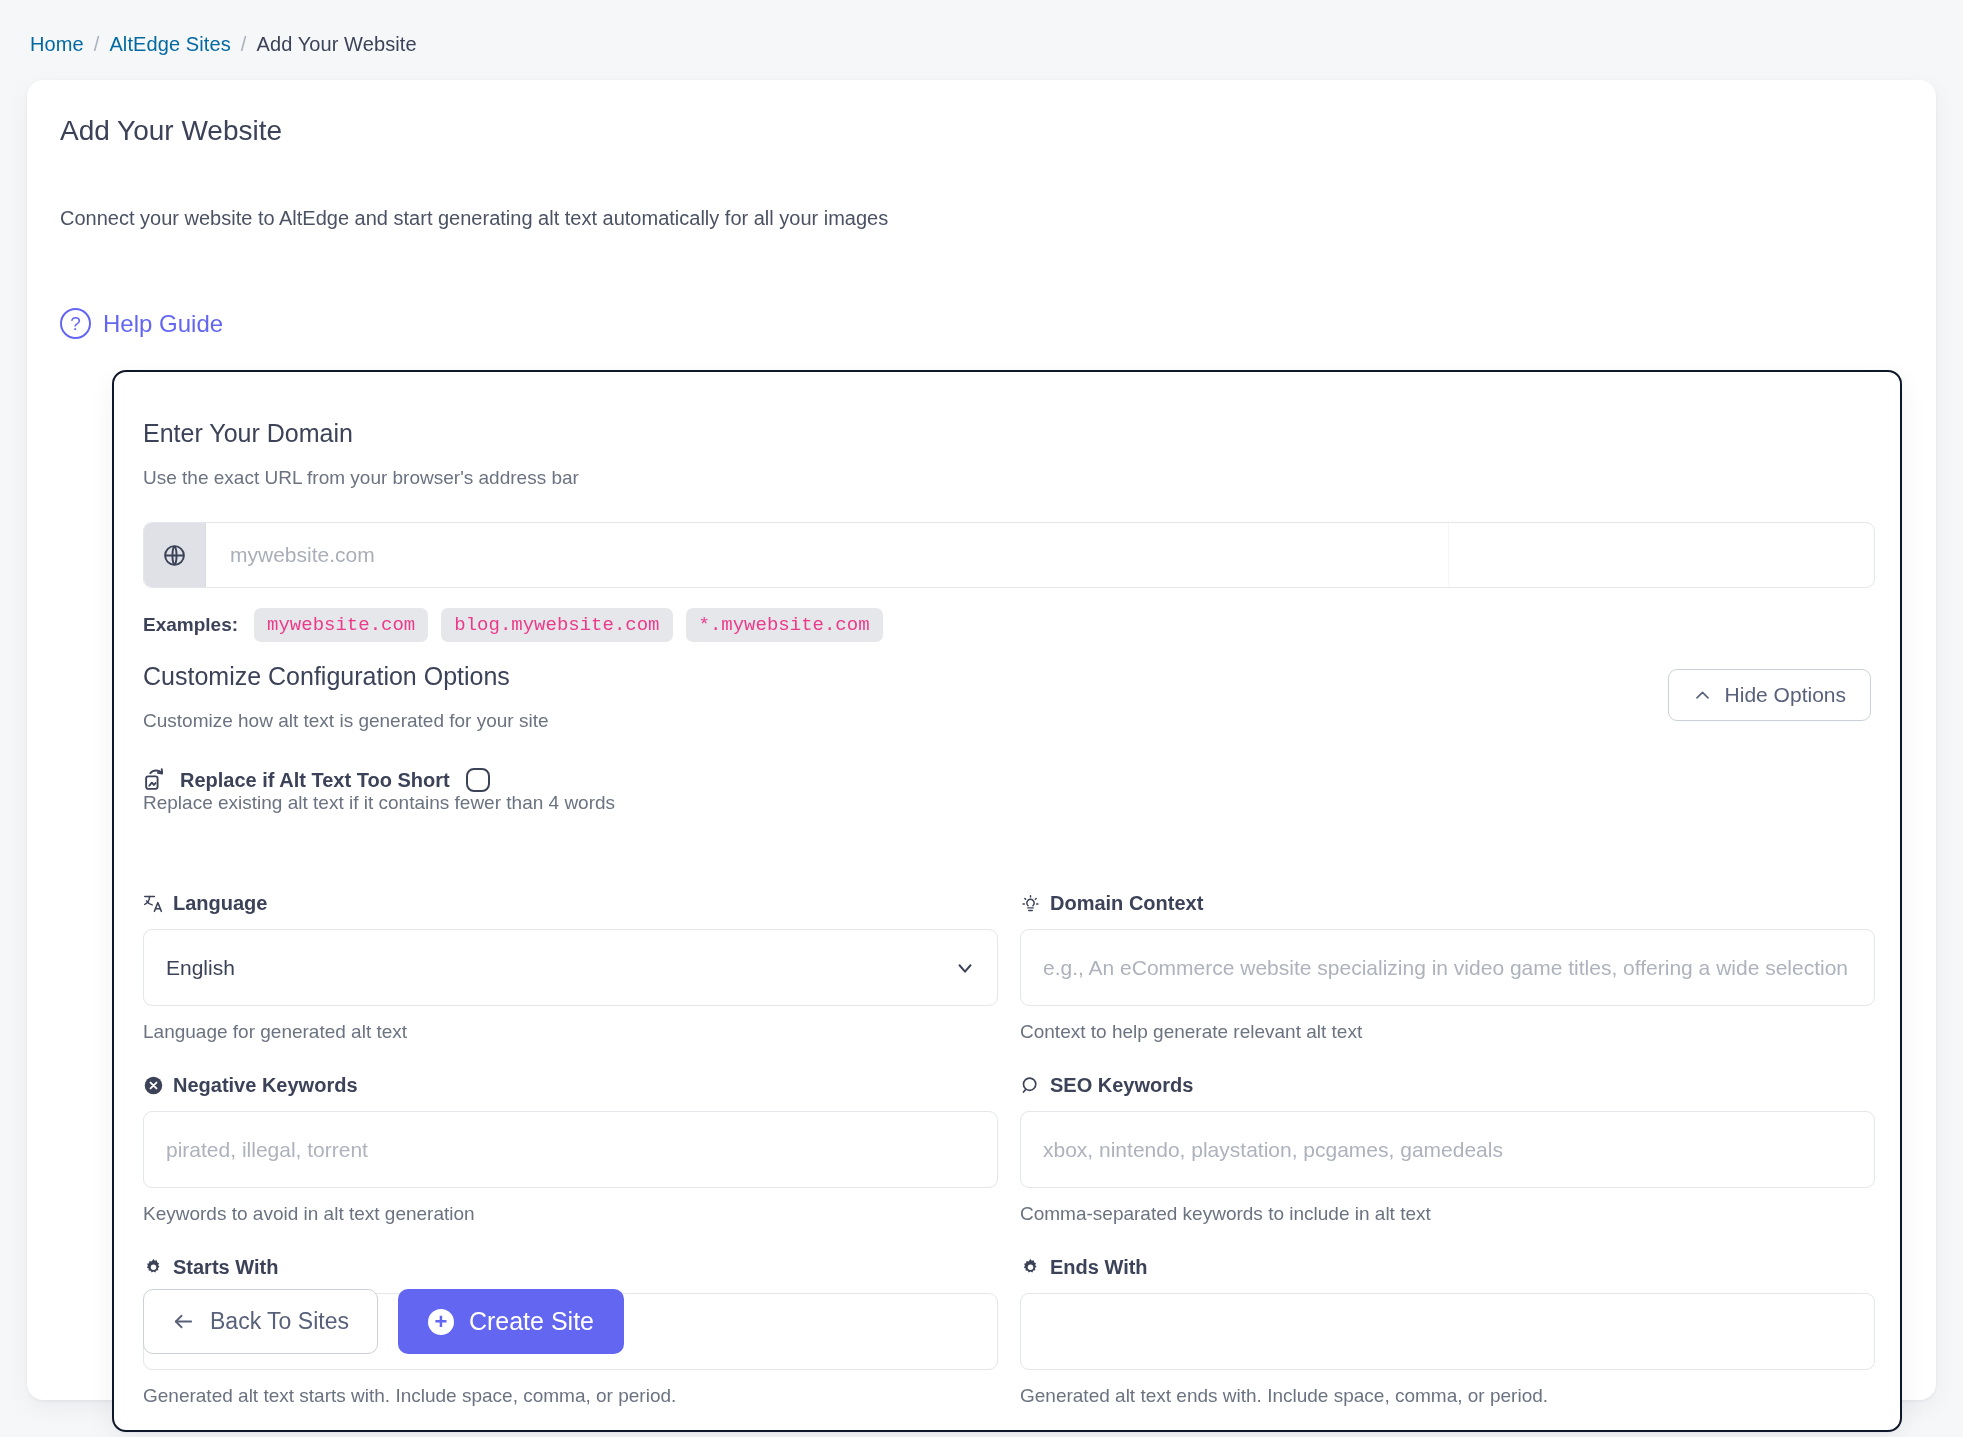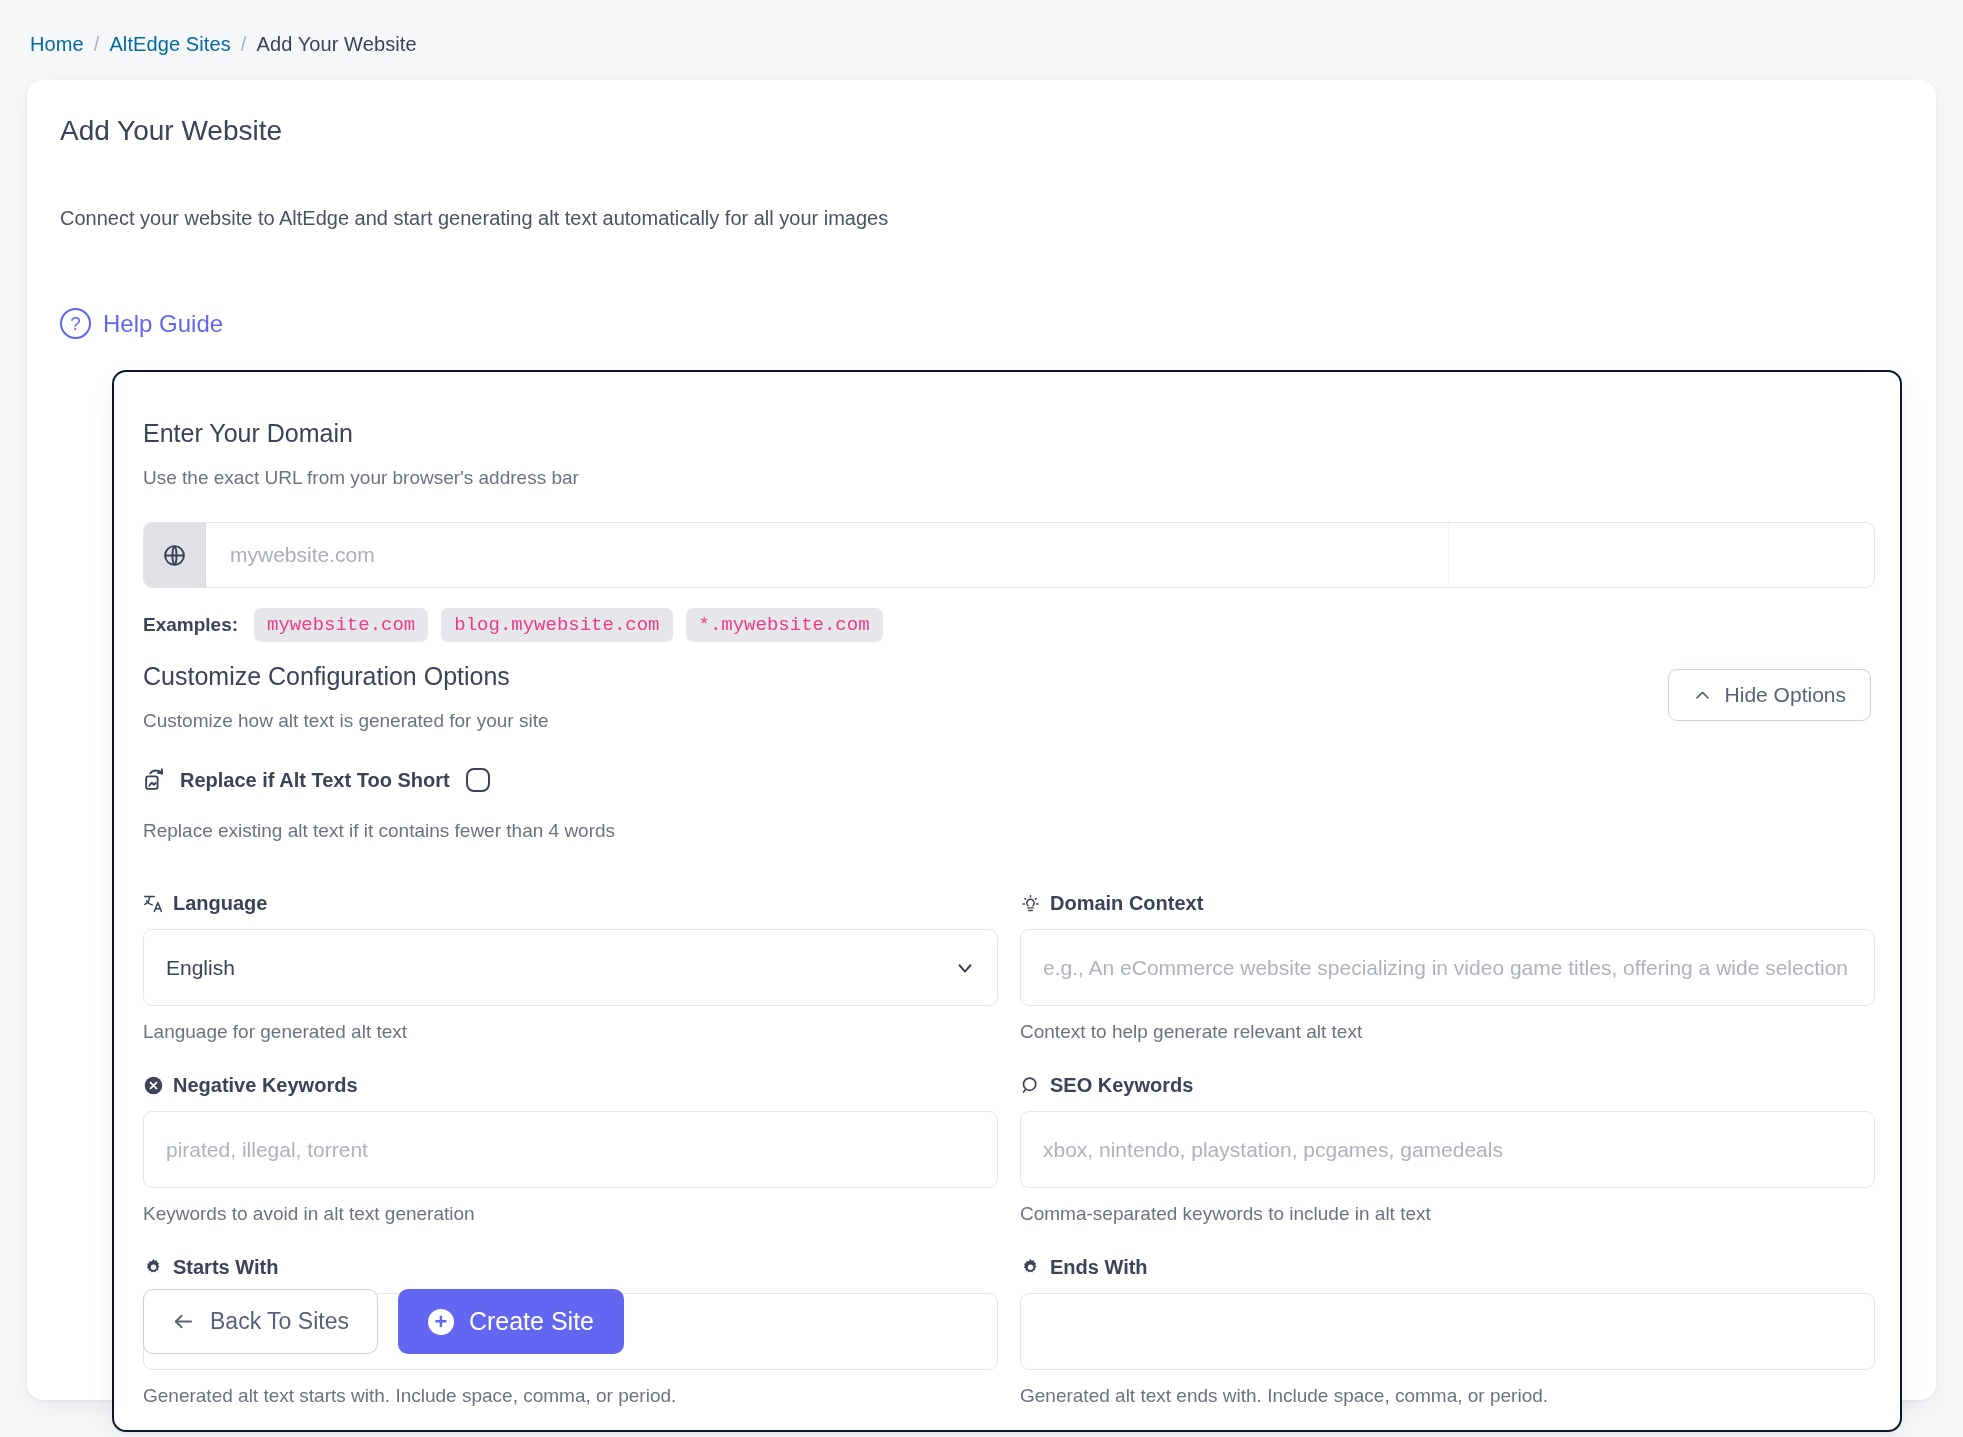--- a/index.html
+++ b/index.html
@@ -235,7 +235,6 @@
     margin-left: 4px;
   }
   .toggle-help {
-    margin-top: 28px;
     font-size: 19px;
     color: #6b7280;
   }

